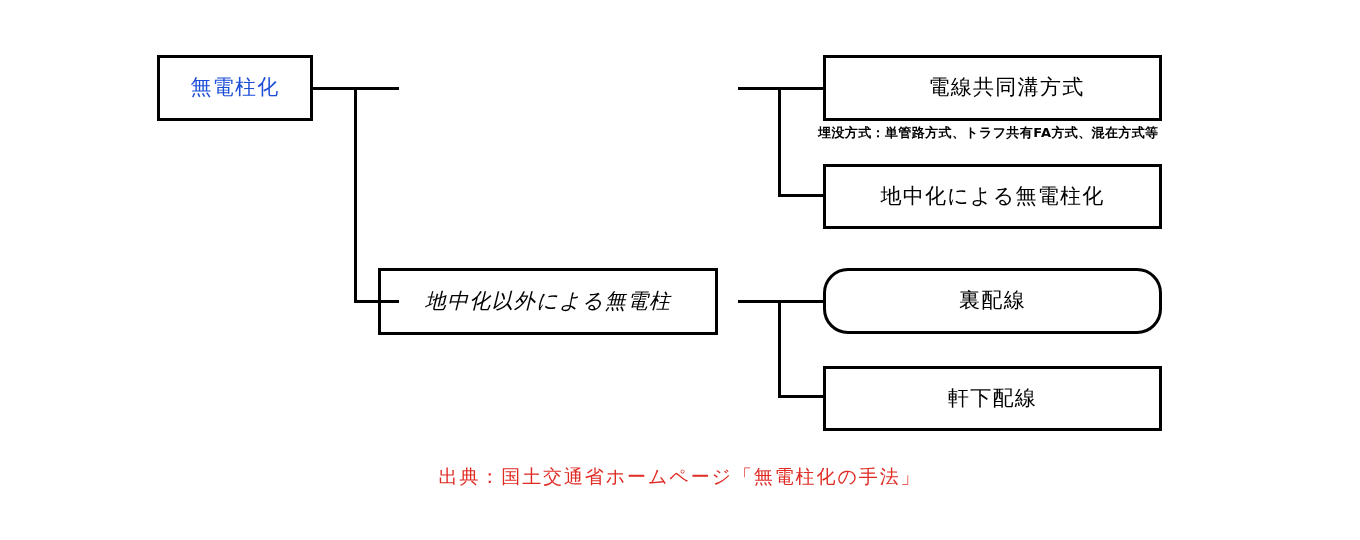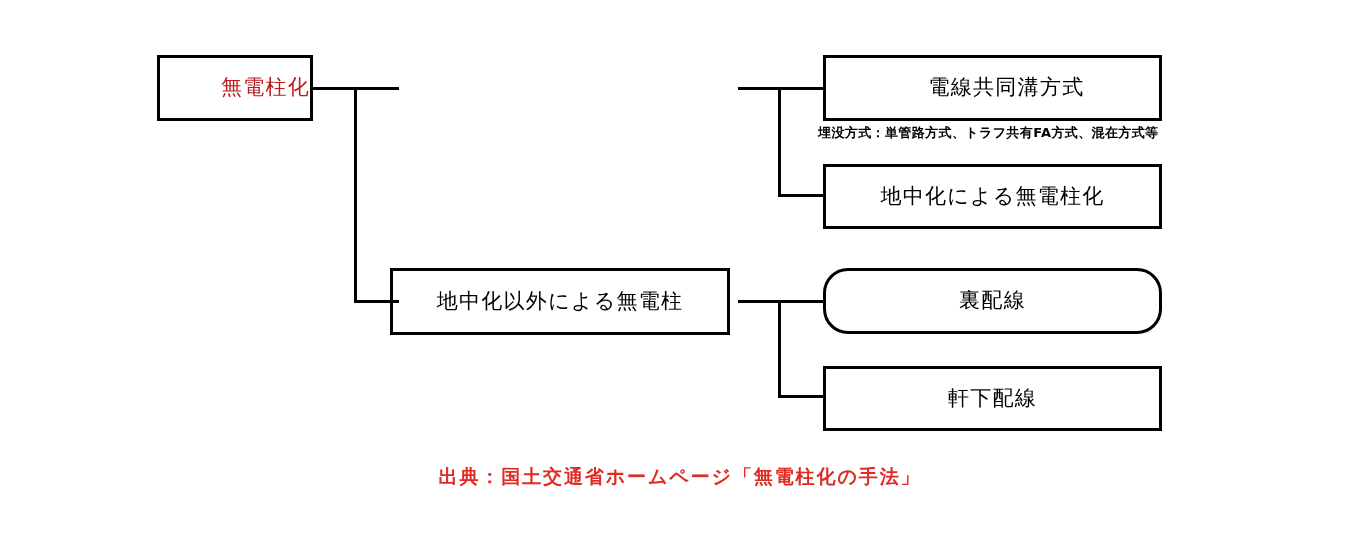--- a/index.html
+++ b/index.html
@@ -96,7 +96,7 @@
 
 <div id="canvas" style="background: rgb(255, 255, 255);">
 
-  <div class="node root" style="border-color: rgb(0, 0, 0); color: #b91c1c; justify-content: flex-end;">
+  <div class="node root" style="border-color: rgb(0, 0, 0); color: #1d4ed8;">
     <span>無電柱化</span>
   </div>
 

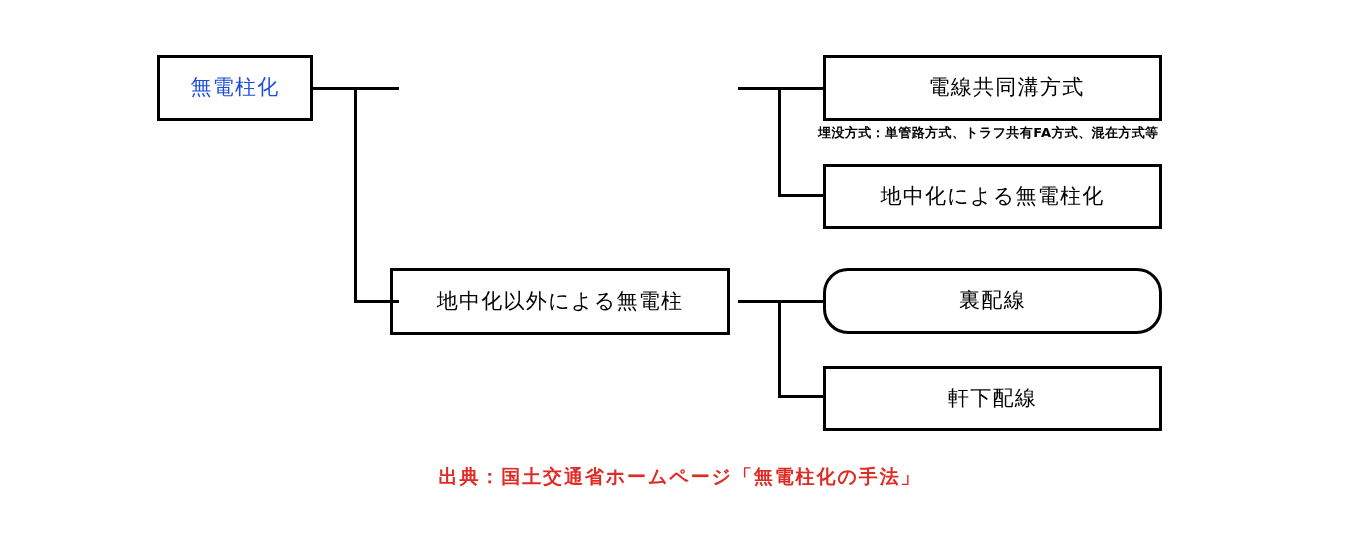--- a/index.html
+++ b/index.html
@@ -36,7 +36,7 @@
   }
   .node.root        { left: 157px; top: 55px;  width: 156px; height: 66px; }
   .node.branch-a    { left: 398px; top: 55px;  width: 340px; height: 67px; }
-  .node.branch-b    { left: 390px; top: 268px; width: 340px; height: 67px; }
+  .node.branch-b    { left: 378px; top: 268px; width: 340px; height: 67px; font-style: italic; }
   .node.leaf-a1     { left: 823px; top: 55px;  width: 339px; height: 66px; }
   .node.leaf-a2     { left: 823px; top: 164px; width: 339px; height: 65px; }
   .node.leaf-b1     { left: 823px; top: 268px; width: 339px; height: 66px; }

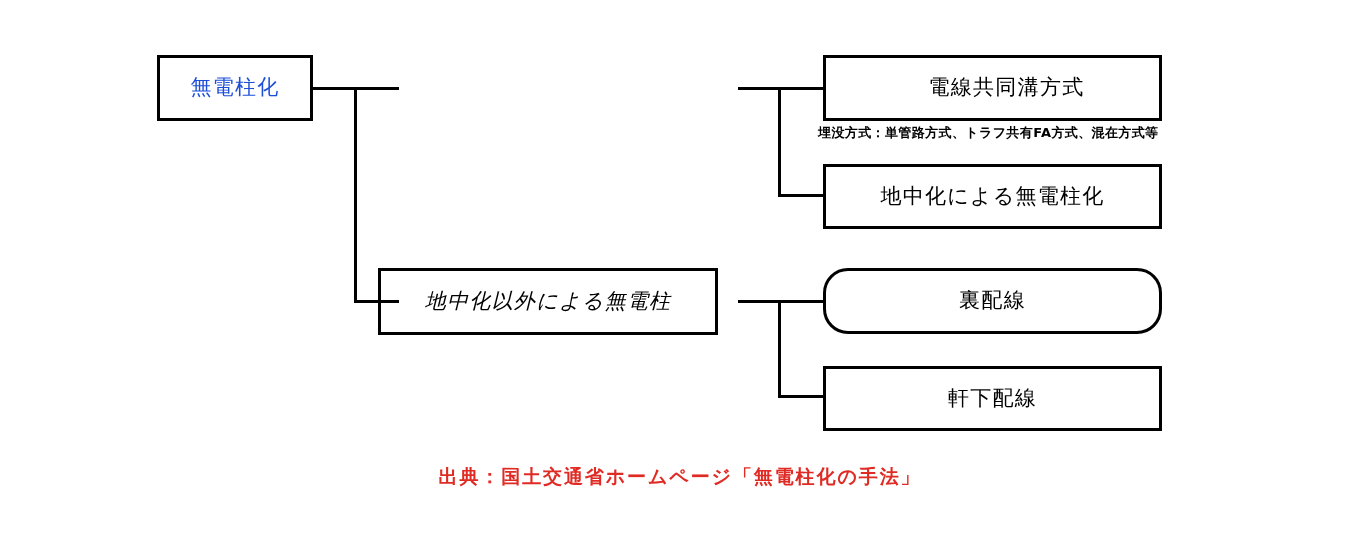--- a/index.html
+++ b/index.html
@@ -88,7 +88,7 @@
     text-align: center;
     font-size: 19px;
     letter-spacing: 0.1em;
-    font-weight: 700;
+    font-weight: 400;
   }
 </style>
 </head>

